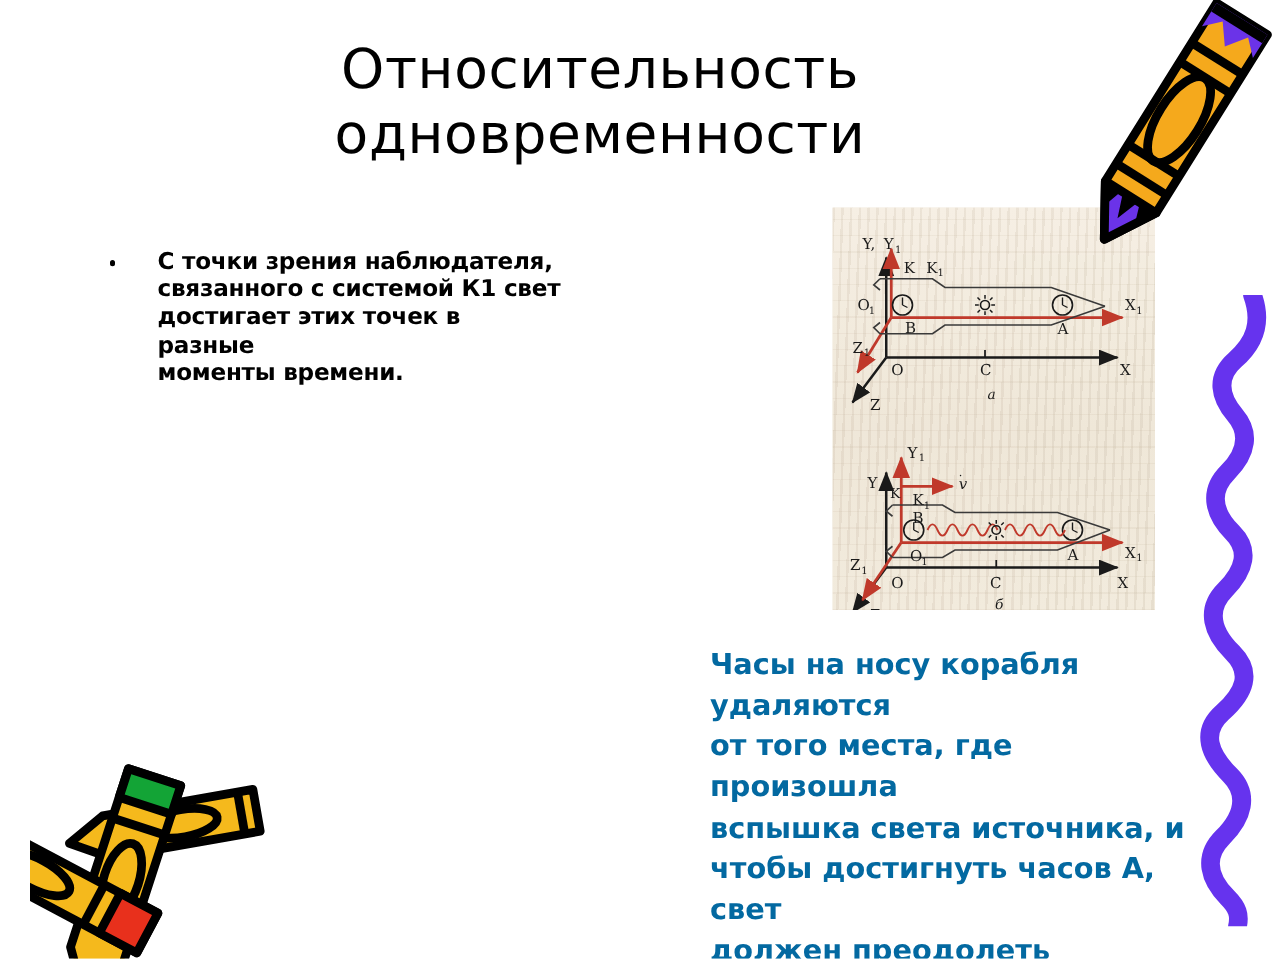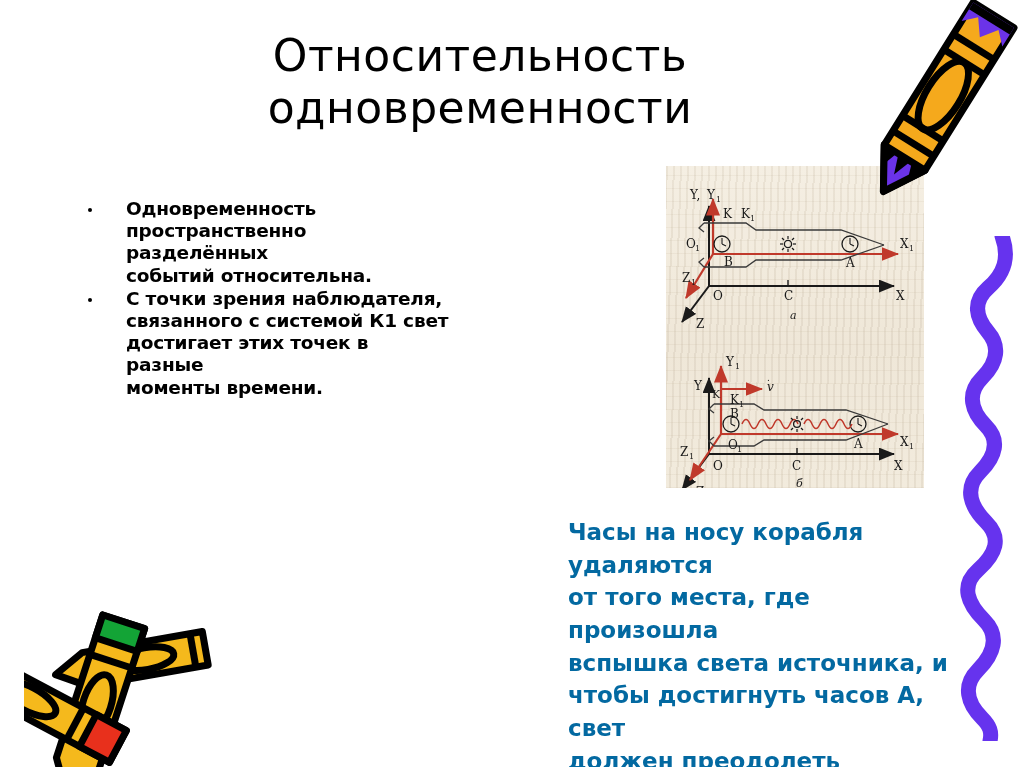--- a/index.html
+++ b/index.html
@@ -119,9 +119,6 @@
 
     <div class="bullet-row">
       <span class="bullet-dot"></span>
-      <span class="bullet-text">Одновременность
-пространственно разделённых
-событий относительна.</span>
     </div>
 
     <div class="bullet-row">

